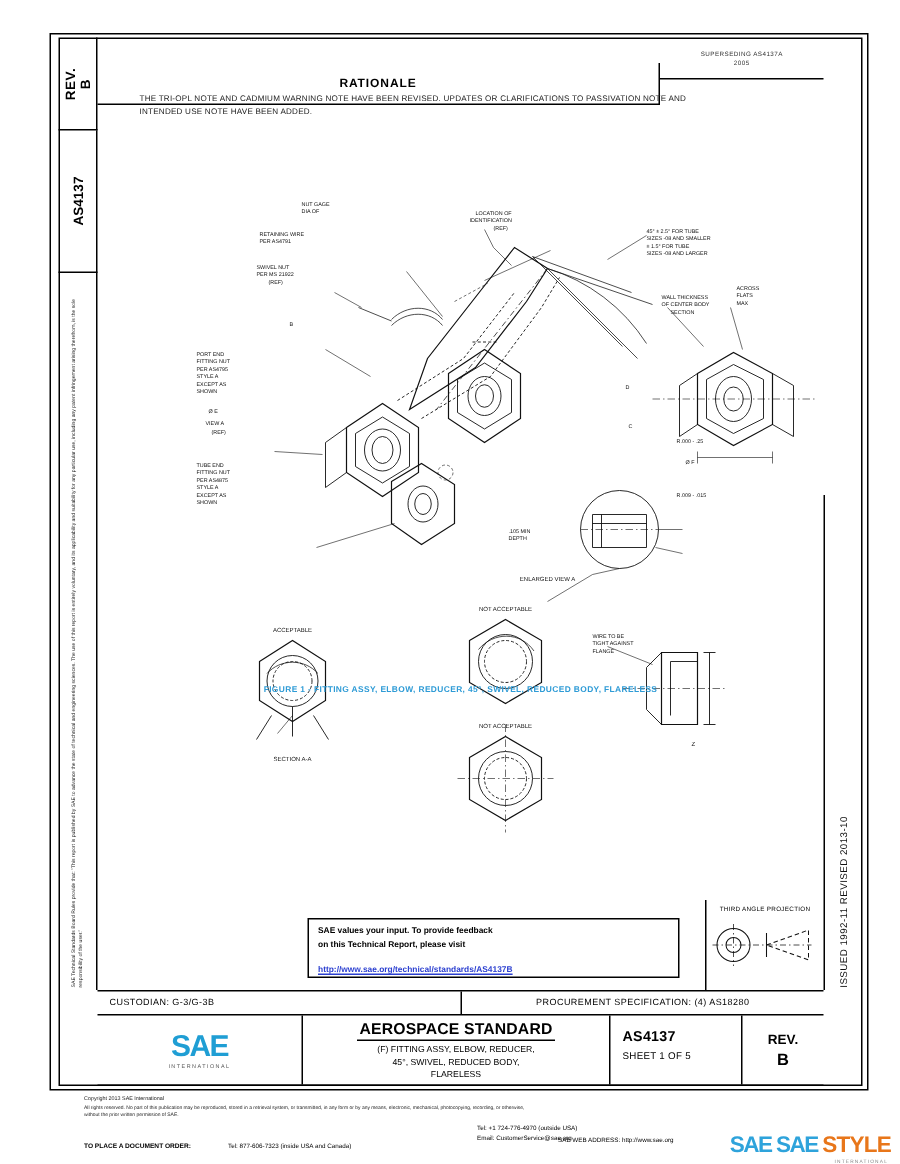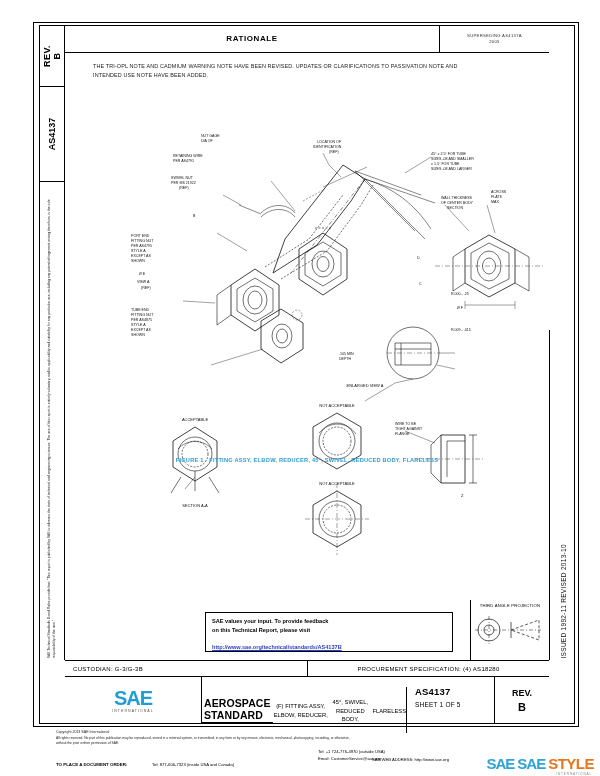--- a/index.html
+++ b/index.html
@@ -54,7 +54,7 @@
   }
   
   .rationale-box{
-    position:absolute;left:65px;top:25px;width:375px;height:28px;
+    position:absolute;left:65px;top:42px;width:375px;height:28px;
     border-bottom:1px solid #000;border-right:1px solid #000;box-sizing:border-box;
     display:flex;align-items:center;justify-content:center;
   }

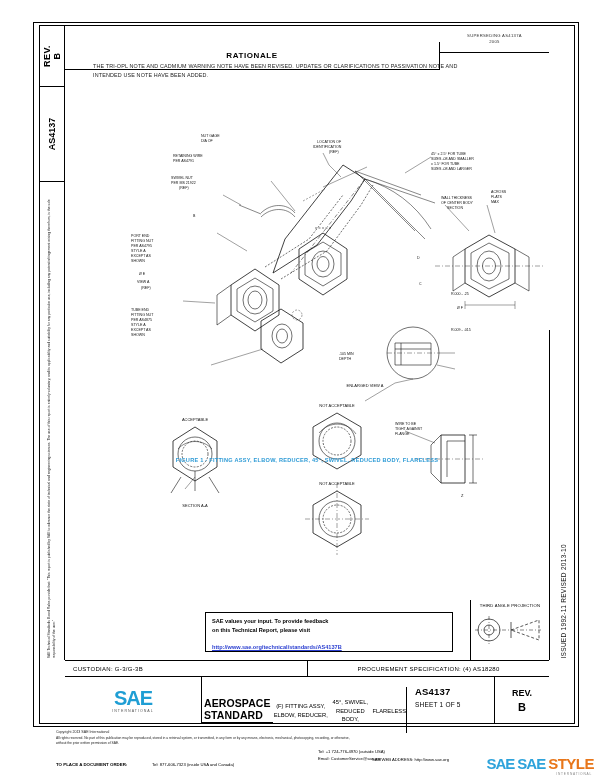--- a/index.html
+++ b/index.html
@@ -106,9 +106,9 @@
   .tb-logo{position:absolute;left:0;top:0;width:137px;height:100%;
     border-right:1.4px solid #000;box-sizing:border-box;
     display:flex;flex-direction:column;align-items:center;justify-content:center;}
-  .tb-title{position:absolute;left:137px;top:10px;width:205px;height:100%;
+  .tb-title{position:absolute;left:137px;top:0;width:205px;height:100%;
     border-right:1.4px solid #000;box-sizing:border-box;
-    display:flex;flex-direction:row;align-items:center;justify-content:center;padding-top:2px;}
+    display:flex;flex-direction:column;align-items:center;justify-content:center;padding-top:2px;}
   .tb-title .h{font-size:10.5px;font-weight:bold;letter-spacing:.1px;
     border-bottom:1.2px solid #000;padding:0 2px 1px;margin-bottom:2px;}
   .tb-title .s{font-size:5.8px;line-height:1.5;text-align:center;}

